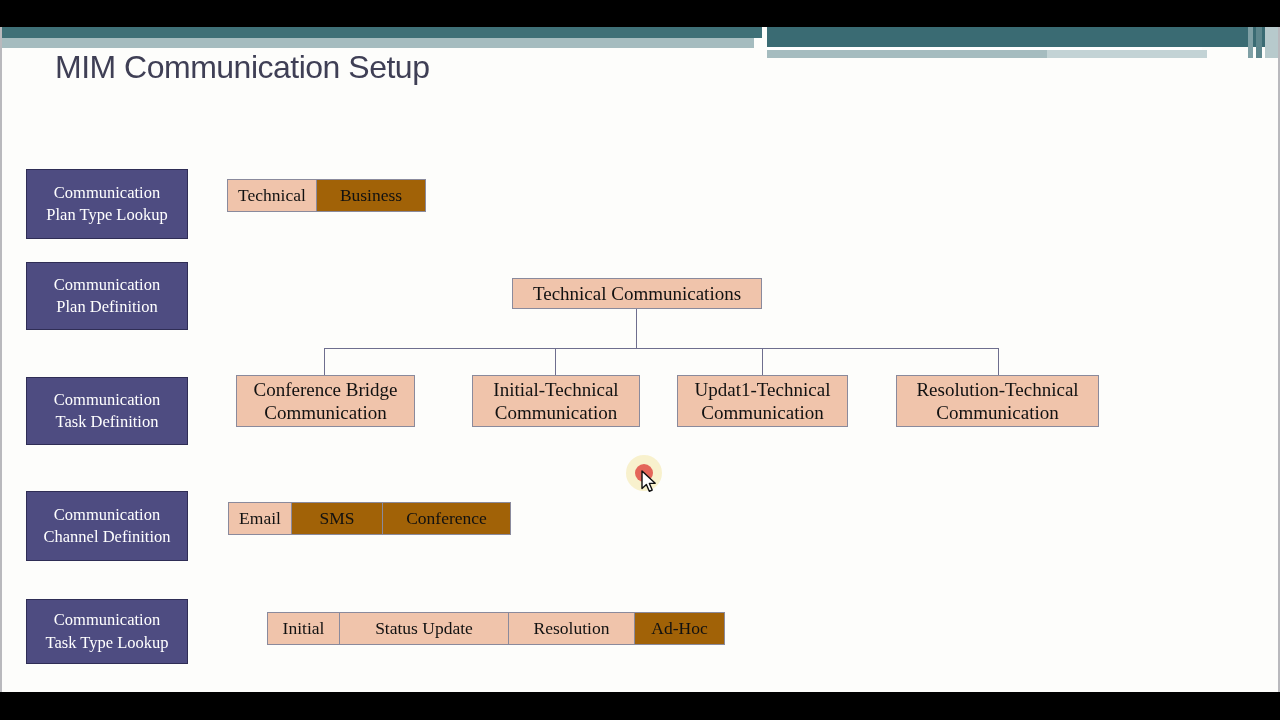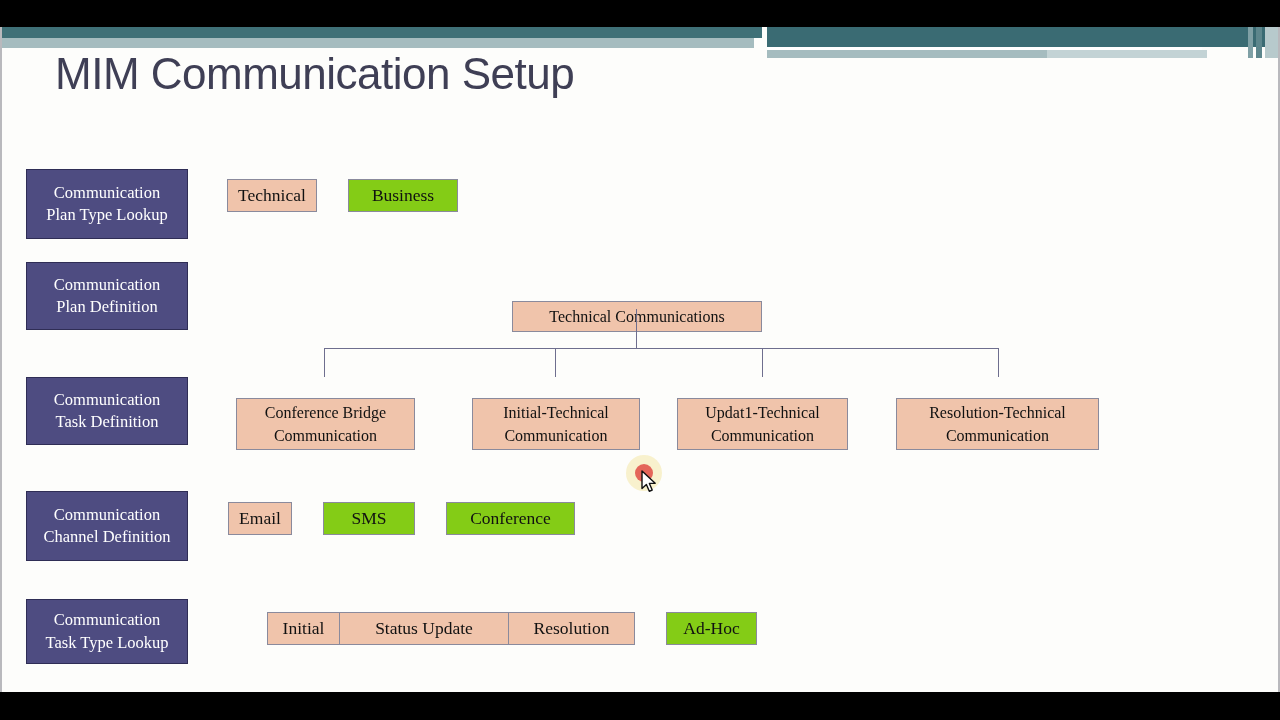--- a/index.html
+++ b/index.html
@@ -92,7 +92,7 @@
     left: 53px;
     top: 22px;
     font-family: "Liberation Sans", sans-serif;
-    font-size: 44px;
+    font-size: 32px;
     font-weight: 400;
     color: #3f3f55;
     letter-spacing: -0.5px;

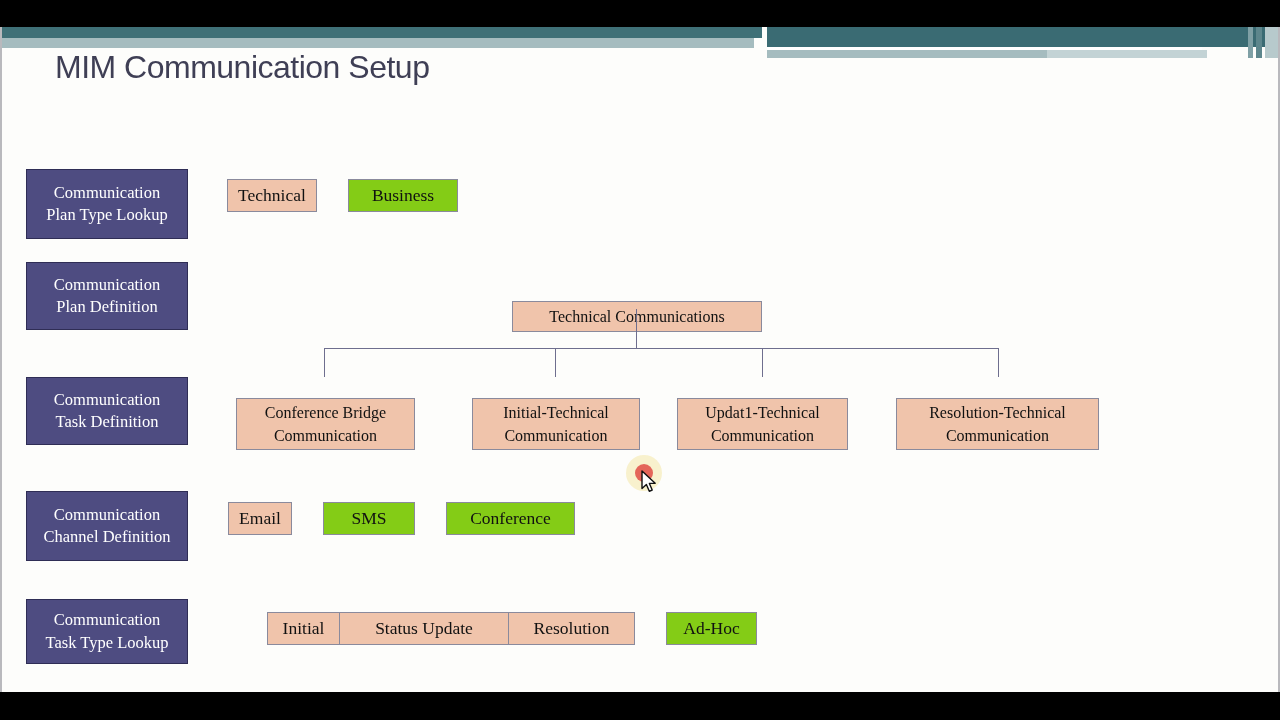--- a/index.html
+++ b/index.html
@@ -137,7 +137,7 @@
     white-space: nowrap;
   }
   .chip.fill   { background: #f0c4ab; }
-  .chip.plain  { background: #84cc16; margin-left: 32px; }
+  .chip.plain  { background: #a16207; }
 
   .node {
     position: absolute;

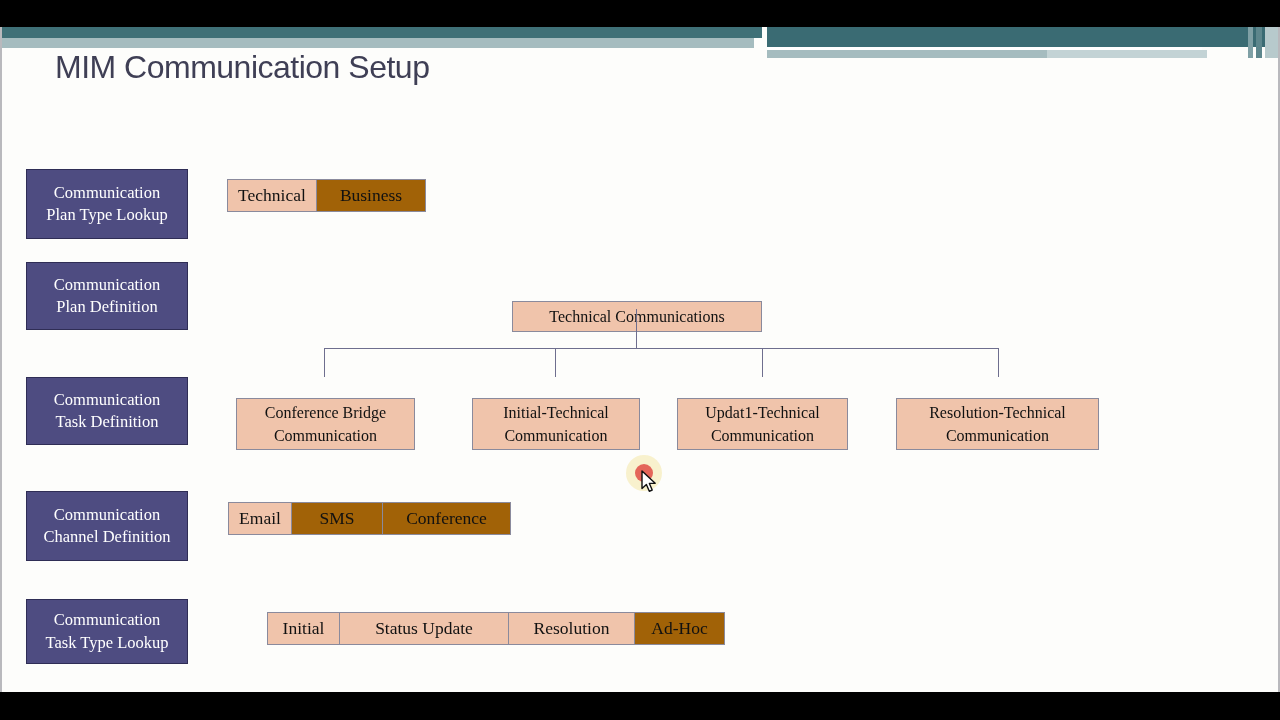--- a/index.html
+++ b/index.html
@@ -144,7 +144,7 @@
     background: #f0c4ab;
     border: 1px solid #8a8a9c;
     font-family: "Liberation Serif", serif;
-    font-size: 16px;
+    font-size: 19px;
     line-height: 23px;
     color: #111111;
     text-align: center;
@@ -152,7 +152,6 @@
     align-items: center;
     justify-content: center;
     box-sizing: border-box;
-    margin-top: 23px;
   }
 
   

